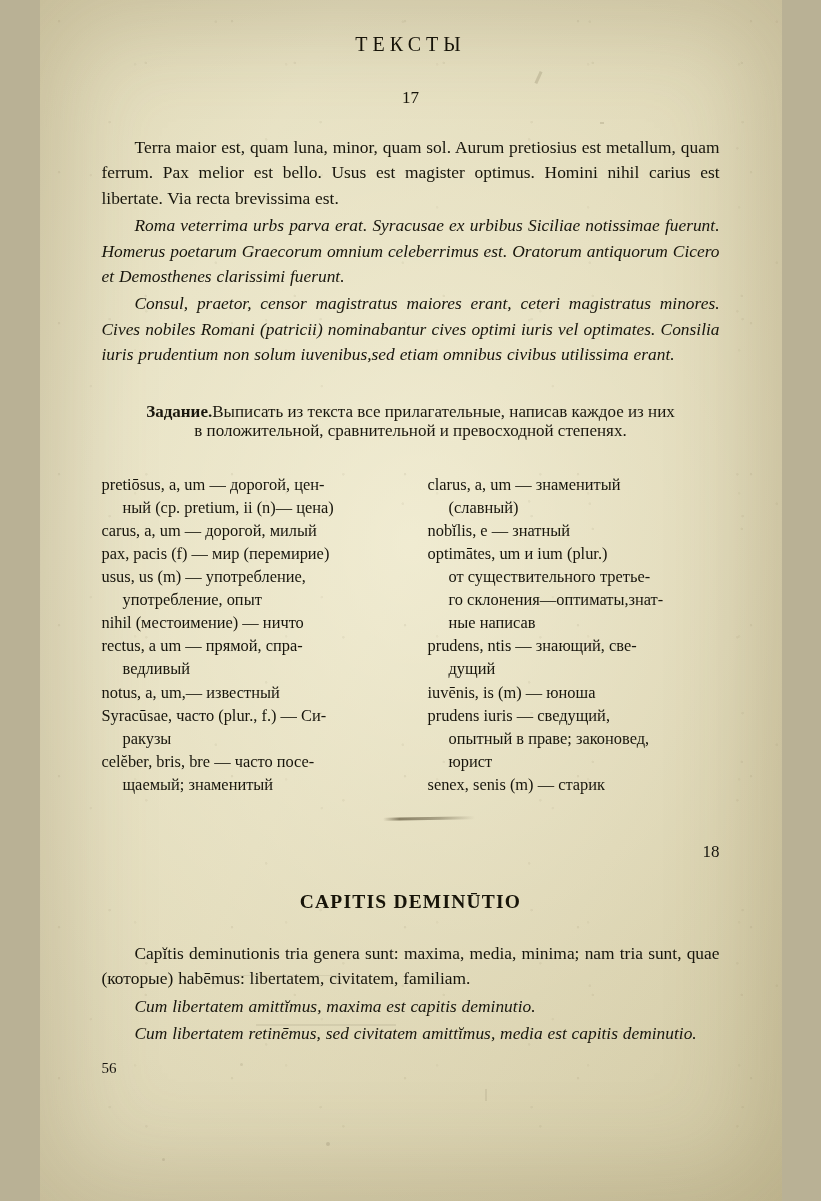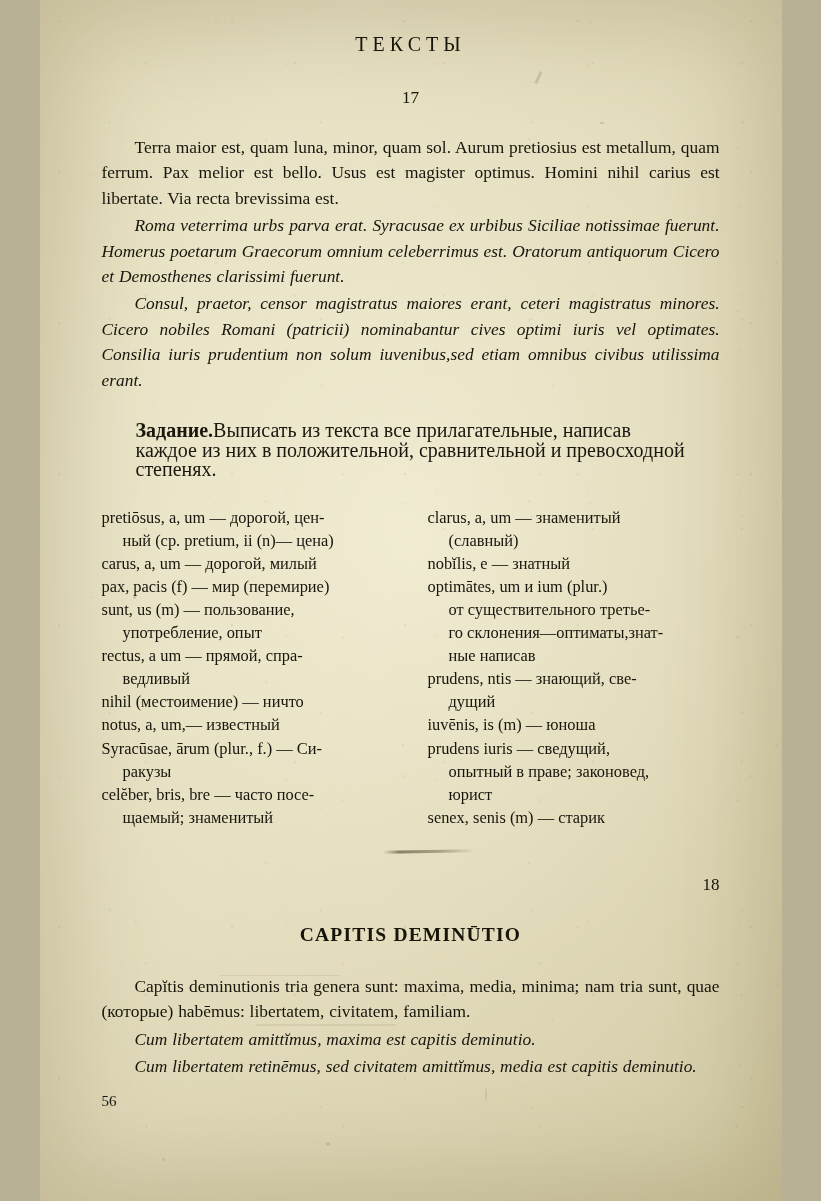--- a/index.html
+++ b/index.html
@@ -172,7 +172,7 @@
 
     <p class="body-text p-first">Terra maior est, quam luna, minor, quam sol. Aurum pretiosius est metallum, quam ferrum. Pax melior est bello. Usus est magister optimus. Homini nihil carius est libertate. Via recta brevissima est.</p>
     <p class="body-text p-next">Roma veterrima urbs parva erat. Syracusae ex urbibus Siciliae notissimae fuerunt. Homerus poetarum Graecorum omnium celeberrimus est. Oratorum antiquorum Cicero et Demosthenes clarissimi fuerunt.</p>
-    <p class="body-text p-next">Consul, praetor, censor magistratus maiores erant, ceteri magistratus minores. Cicero nobiles Romani (patricii) nominabantur cives optimi iuris vel optimates. Consilia iuris prudentium non solum iuvenibus,sed etiam omnibus civibus utilissima erant.</p>
+    <p class="body-text p-next">Consul, praetor, censor magistratus maiores erant, ceteri magistratus minores. Cives nobiles Romani (patricii) nominabantur cives optimi iuris vel optimates. Consilia iuris prudentium non solum iuvenibus,sed etiam omnibus civibus utilissima erant.</p>
 
     <p class="task"><b>Задание.</b><span>Выписать из текста все прилагательные, написав каждое из них в положительной, сравнительной и превосходной степенях.</span></p>
 

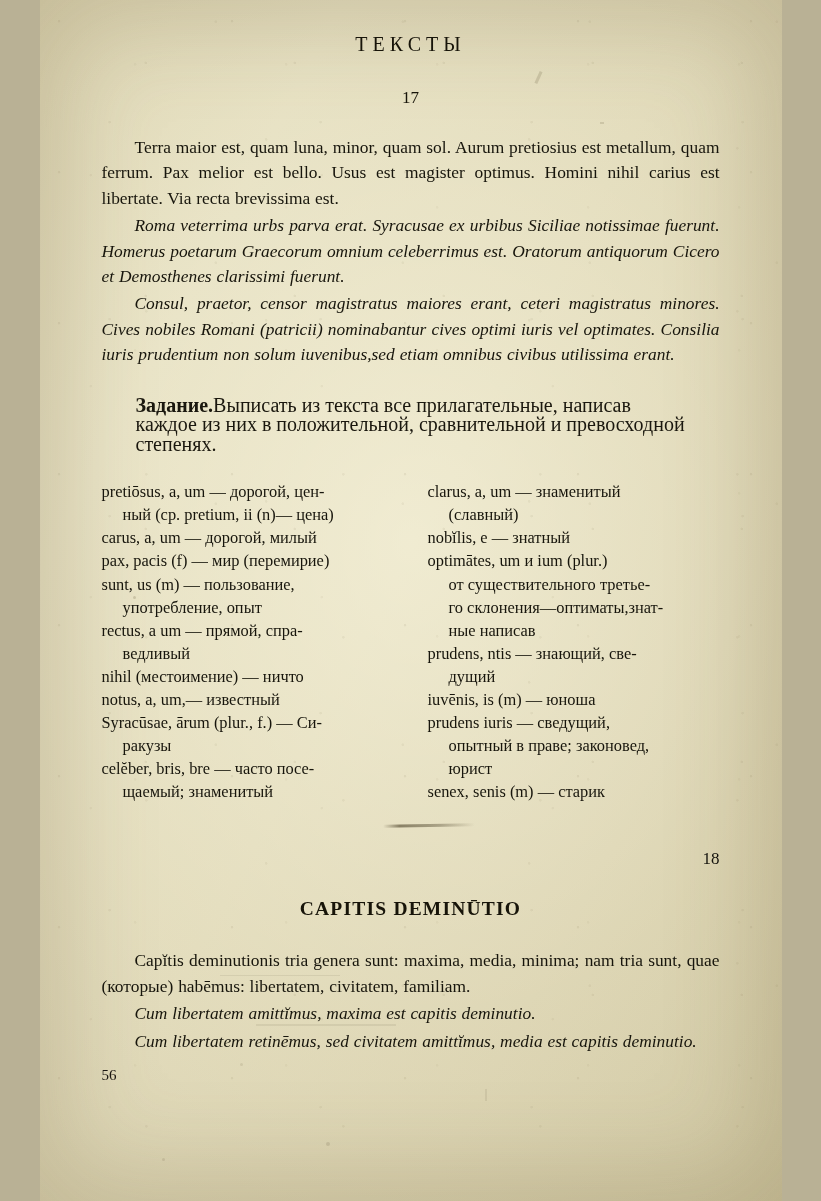--- a/index.html
+++ b/index.html
@@ -83,9 +83,10 @@
 
   
   .task {
-    font-size: 20px;
+    font-size: 17px;
     line-height: 19.5px;
-    margin: 0;
+    text-align: center;
+    margin: 6px;
     padding: 28px 34px 0 34px;
     color: #1a170e;
   }

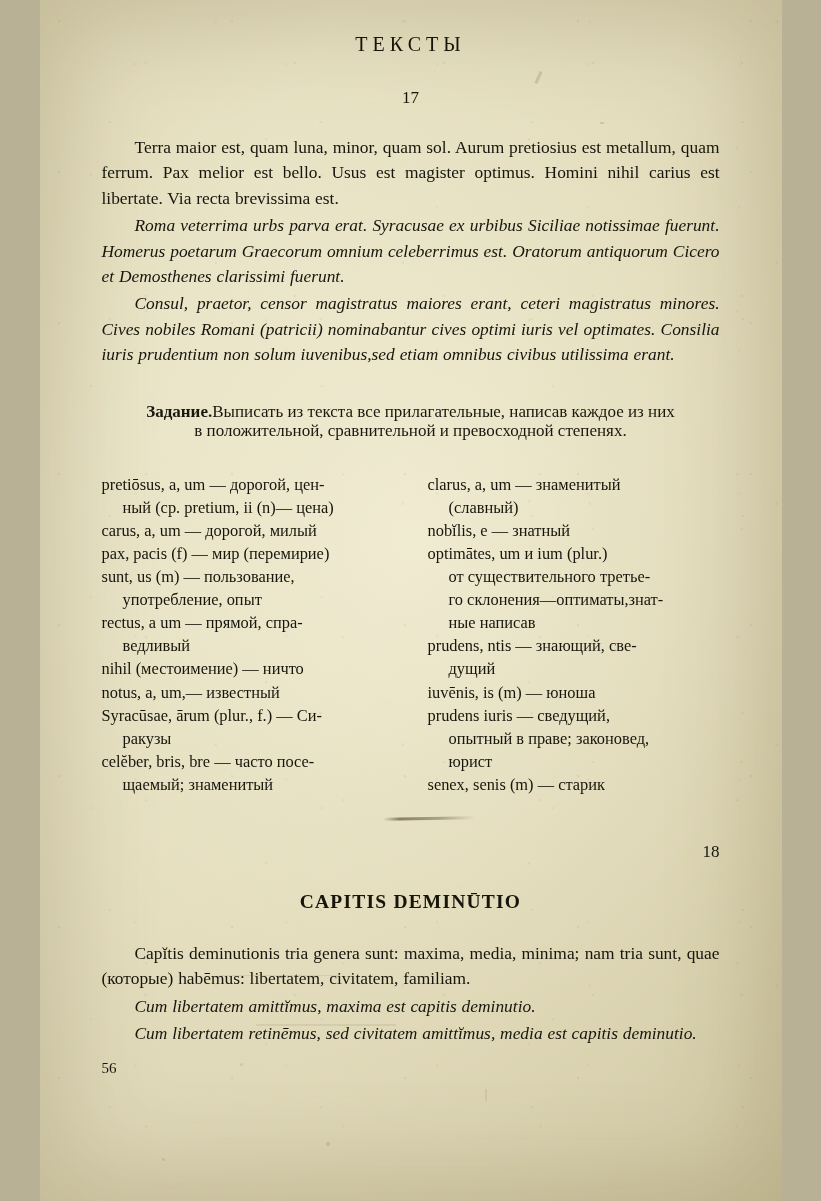--- a/index.html
+++ b/index.html
@@ -190,7 +190,7 @@
             <span class="v-spread">pax, pacis (f) — мир (перемирие)</span>
           </div>
         <div class="vocab-entry">
-            <span class="v-spread">sunt, us (m) — пользование,</span>
+            <span class="v-spread">usus, us (m) — употребление,</span>
             <span class="cont">употребление, опыт</span>
           </div>
         <div class="vocab-entry">

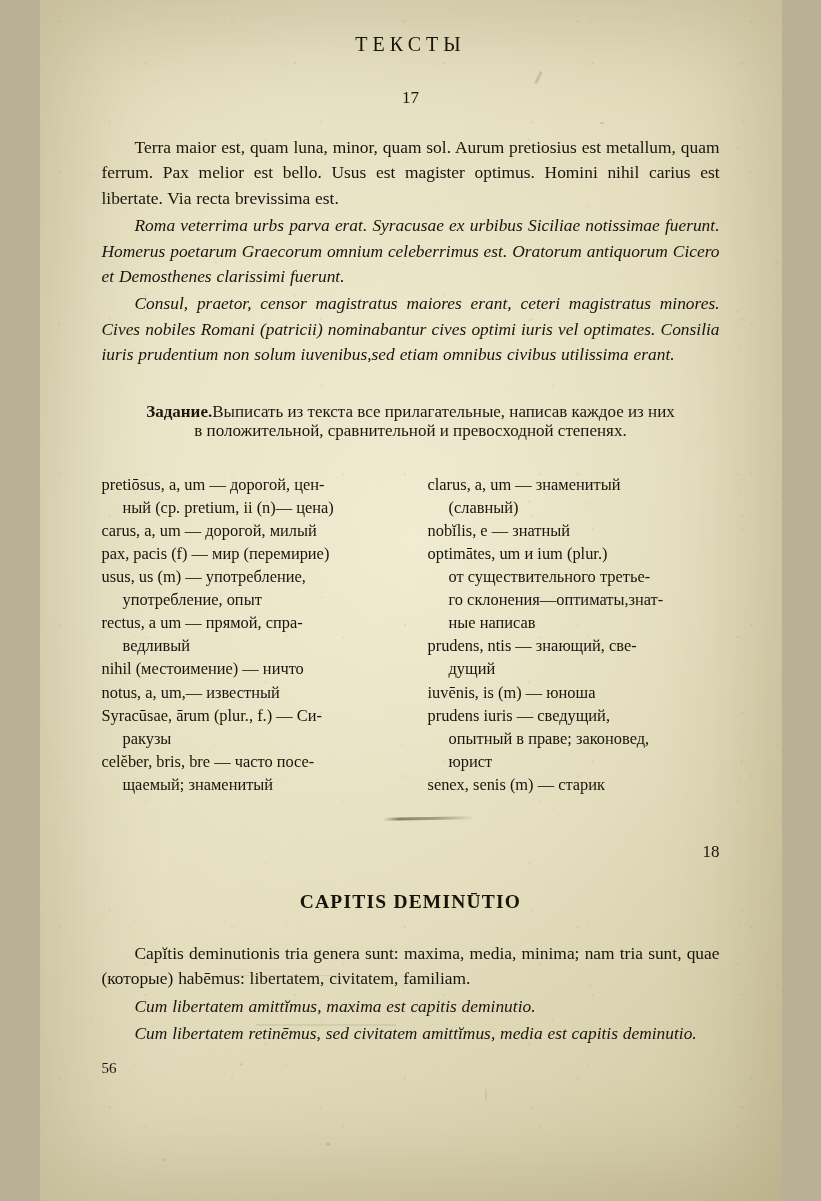--- a/index.html
+++ b/index.html
@@ -194,11 +194,11 @@
             <span class="cont">употребление, опыт</span>
           </div>
         <div class="vocab-entry">
+            <span class="v-spread">nihil (местоимение) — ничто</span>
+          </div>
+        <div class="vocab-entry">
             <span class="v-spread">rectus, a um — прямой, спра-</span>
             <span class="cont">ведливый</span>
-          </div>
-        <div class="vocab-entry">
-            <span class="v-spread">nihil (местоимение) — ничто</span>
           </div>
         <div class="vocab-entry">
             <span class="v-spread">notus, a, um,— известный</span>

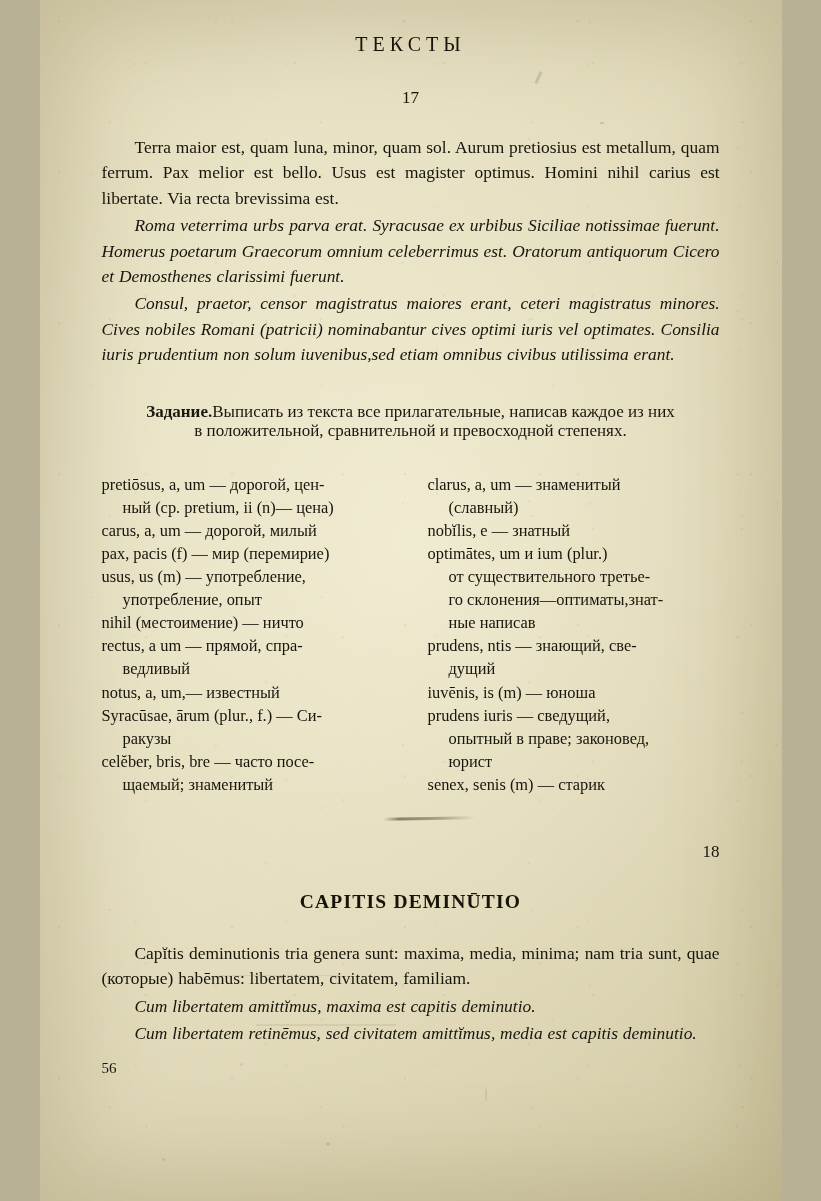--- a/index.html
+++ b/index.html
@@ -204,7 +204,7 @@
             <span class="v-spread">notus, a, um,— известный</span>
           </div>
         <div class="vocab-entry">
-            <span class="v-spread">Syracūsae, ārum (plur., f.) — Си-</span>
+            <span class="v-spread">Syracūsae, часто (plur., f.) — Си-</span>
             <span class="cont">ракузы</span>
           </div>
         <div class="vocab-entry">

